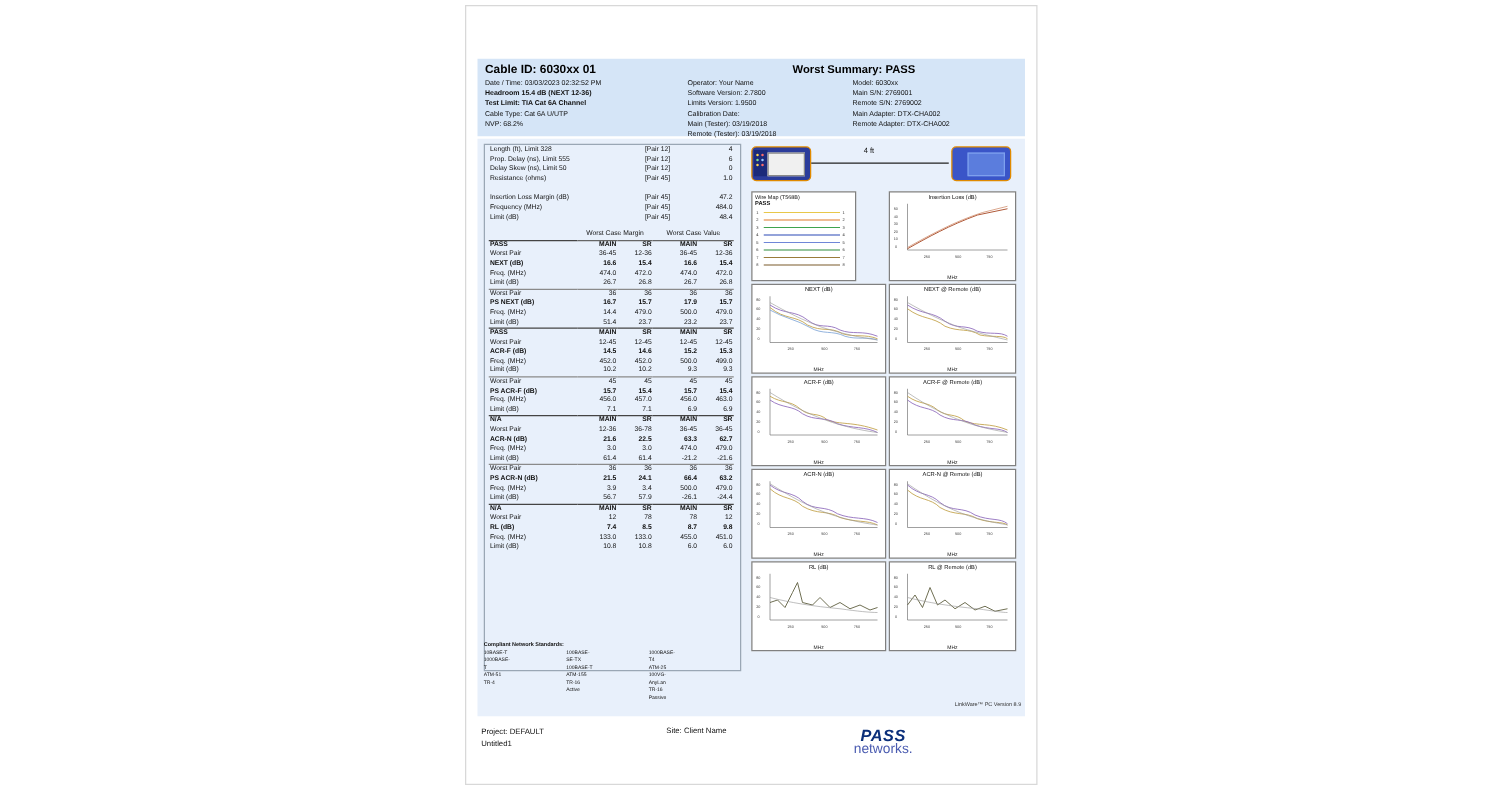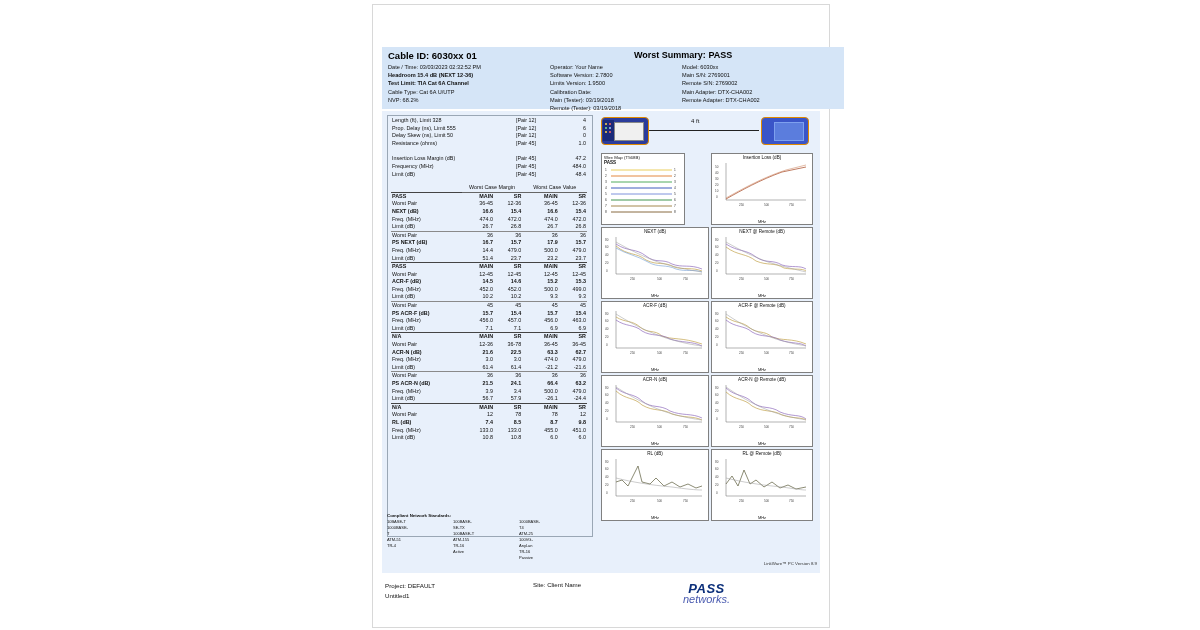--- a/index.html
+++ b/index.html
@@ -15,7 +15,7 @@
   .checkbox{position:absolute;right:10px;top:8px;width:30px;height:26px;border:1.5px solid #111;display:flex;align-items:center;justify-content:center;}
   .checkbox span{color:#0a9e2e;font-size:24px;line-height:20px;font-weight:bold;}
   
-  .band{position:absolute;left:9px;top:42px;width:438px;height:62px;background:#d5e5f7;padding-left:24px;}
+  .band{position:absolute;left:9px;top:42px;width:438px;height:62px;background:#d5e5f7;}
   .cableid{position:absolute;left:6px;top:3px;font-size:9.5px;font-weight:bold;color:#000;}
   .summary{position:absolute;left:252px;top:3px;font-size:9px;font-weight:bold;color:#000;}
   .col1{position:absolute;left:6px;top:16px;font-size:5.6px;line-height:8.2px;color:#111;}

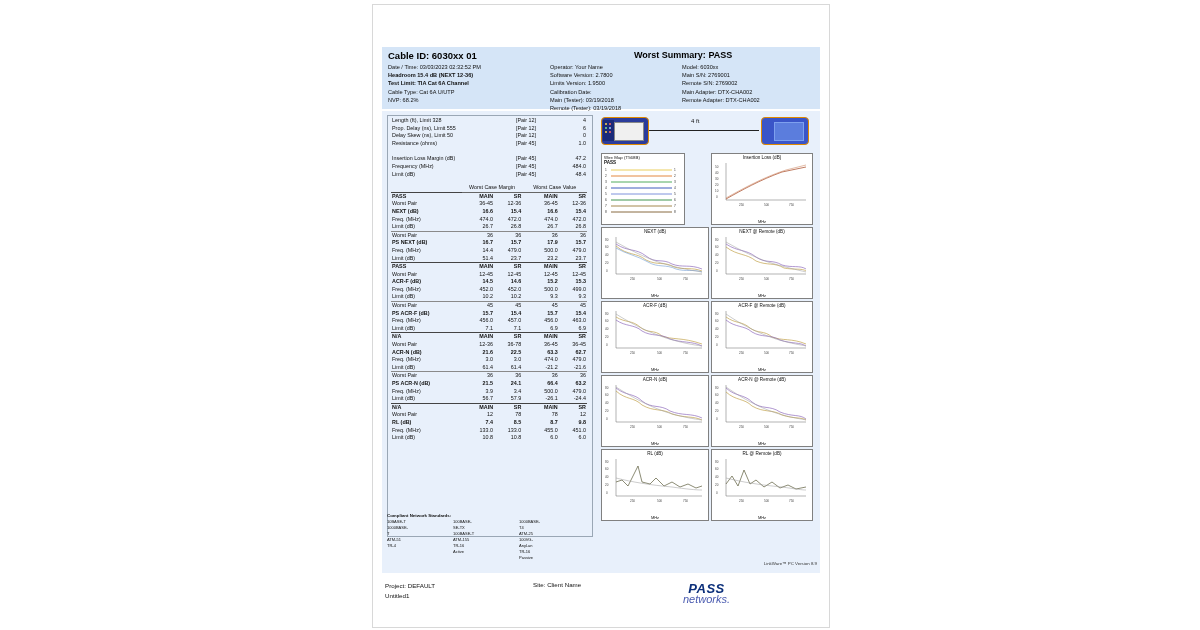--- a/index.html
+++ b/index.html
@@ -63,7 +63,7 @@
   .site{position:absolute;left:160px;top:576px;font-size:6.2px;color:#111;}
   .fluke{position:absolute;left:310px;top:576px;text-align:center;}
   .fluke .f1{font-size:13px;font-weight:bold;font-style:italic;color:#0b2f7a;letter-spacing:.5px;}
-  .fluke .f2{font-size:11px;color:#4a5bb0;font-style:italic;margin-top:-3px;}
+  .fluke .f2{font-size:11px;color:#4a5bb0;margin-top:-3px;}
 </style>
 </head>
 <body>

